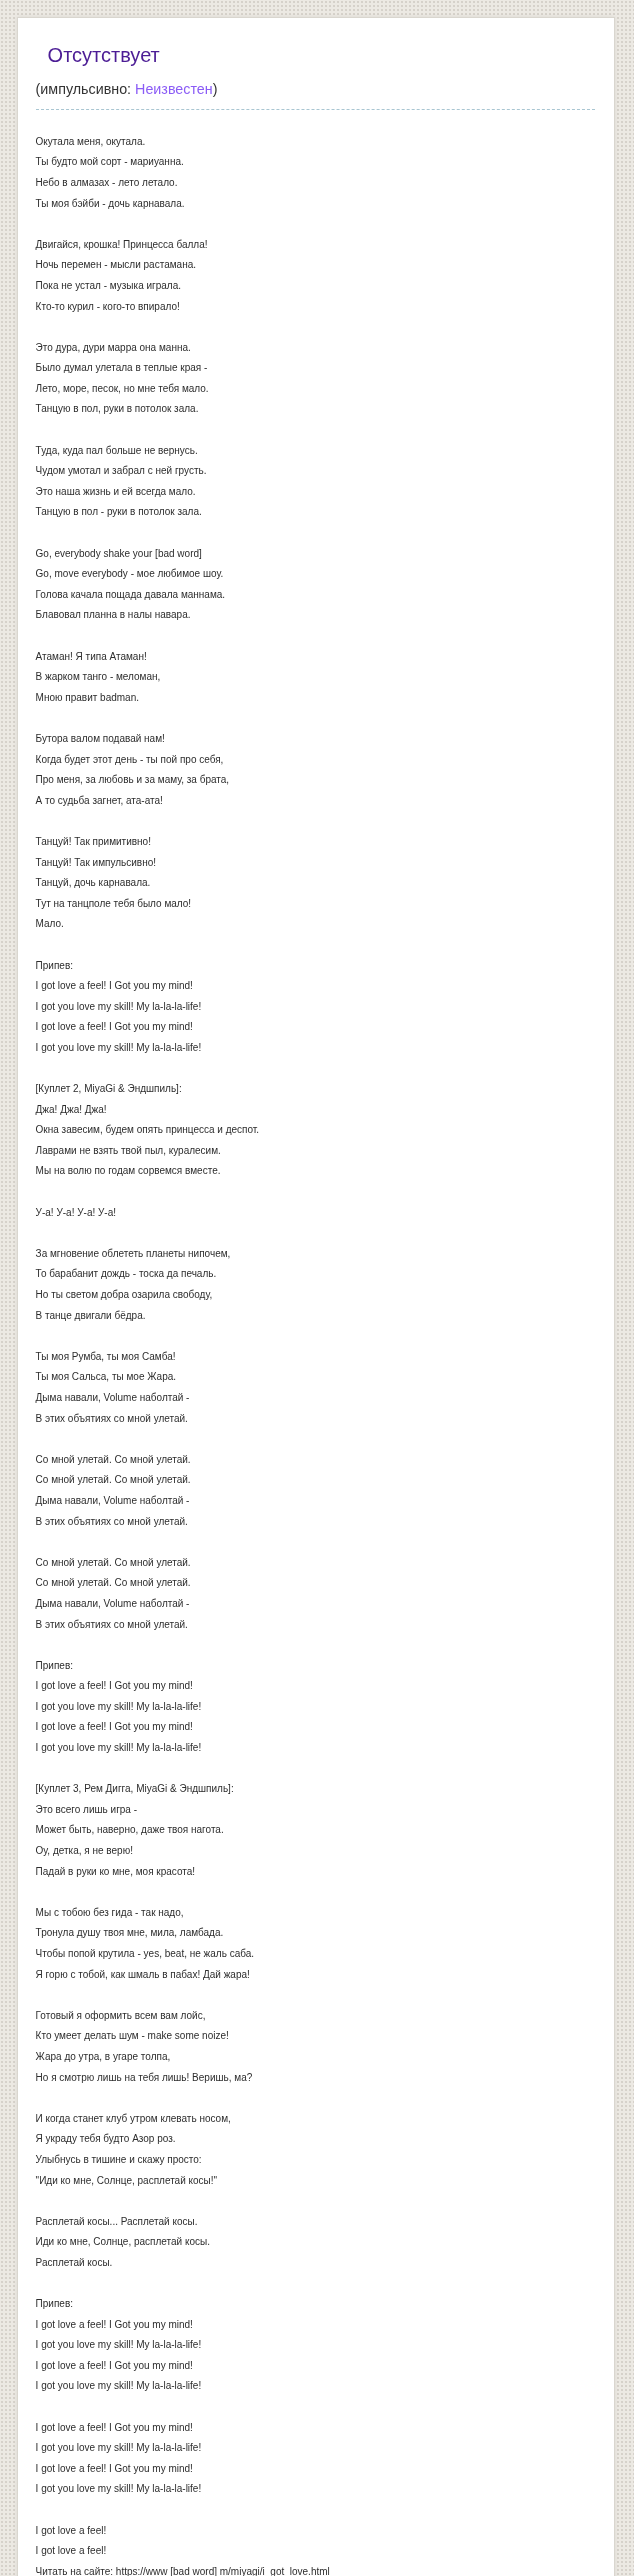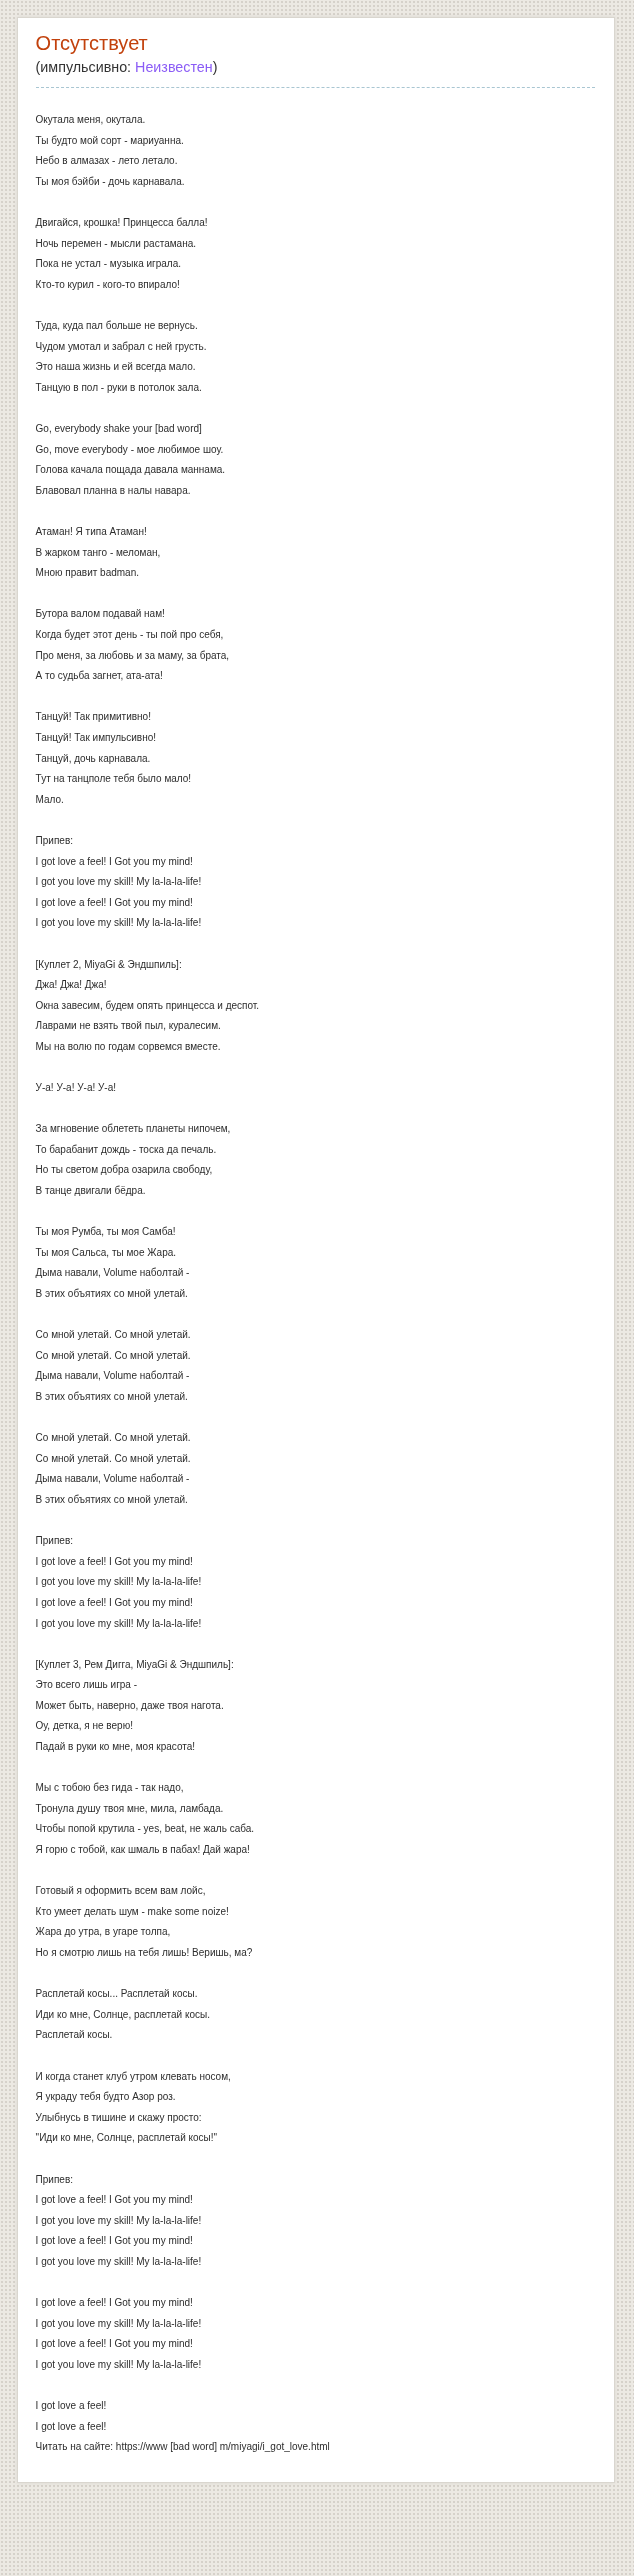--- a/index.html
+++ b/index.html
@@ -24,11 +24,11 @@
     box-sizing: border-box;
   }
   .song-title {
-    margin: 0;
+    margin: 12px;
     font-size: 20px;
     line-height: 25px;
     font-weight: 400;
-    color: #c2410c;
+    color: #4c1d95;
   }
   .artist-line {
     margin-top: 2.4px;

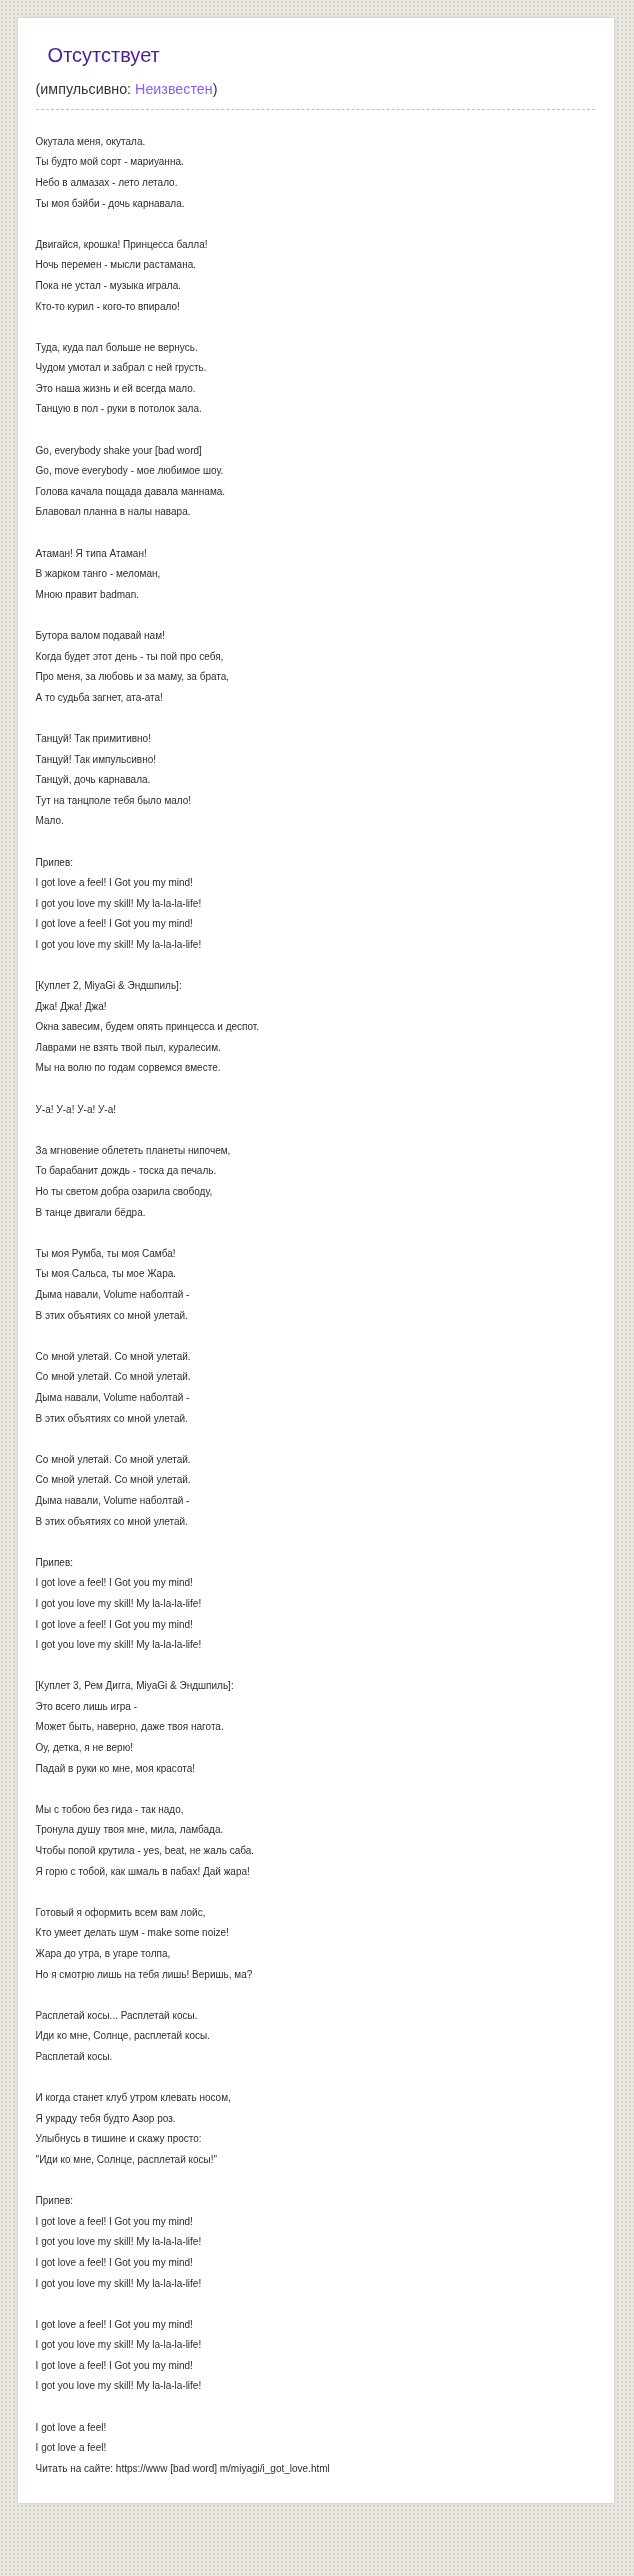--- a/index.html
+++ b/index.html
@@ -73,6 +73,10 @@
 Ночь перемен - мысли растамана.
 Пока не устал - музыка играла.
 Кто-то курил - кого-то впирало!</p>
+      <p class="stanza">Это дура, дури марра она манна.
+Было думал улетала в теплые края -
+Лето, море, песок, но мне тебя мало.
+Танцую в пол, руки в потолок зала.</p>
       <p class="stanza">Туда, куда пал больше не вернусь.
 Чудом умотал и забрал с ней грусть.
 Это наша жизнь и ей всегда мало.

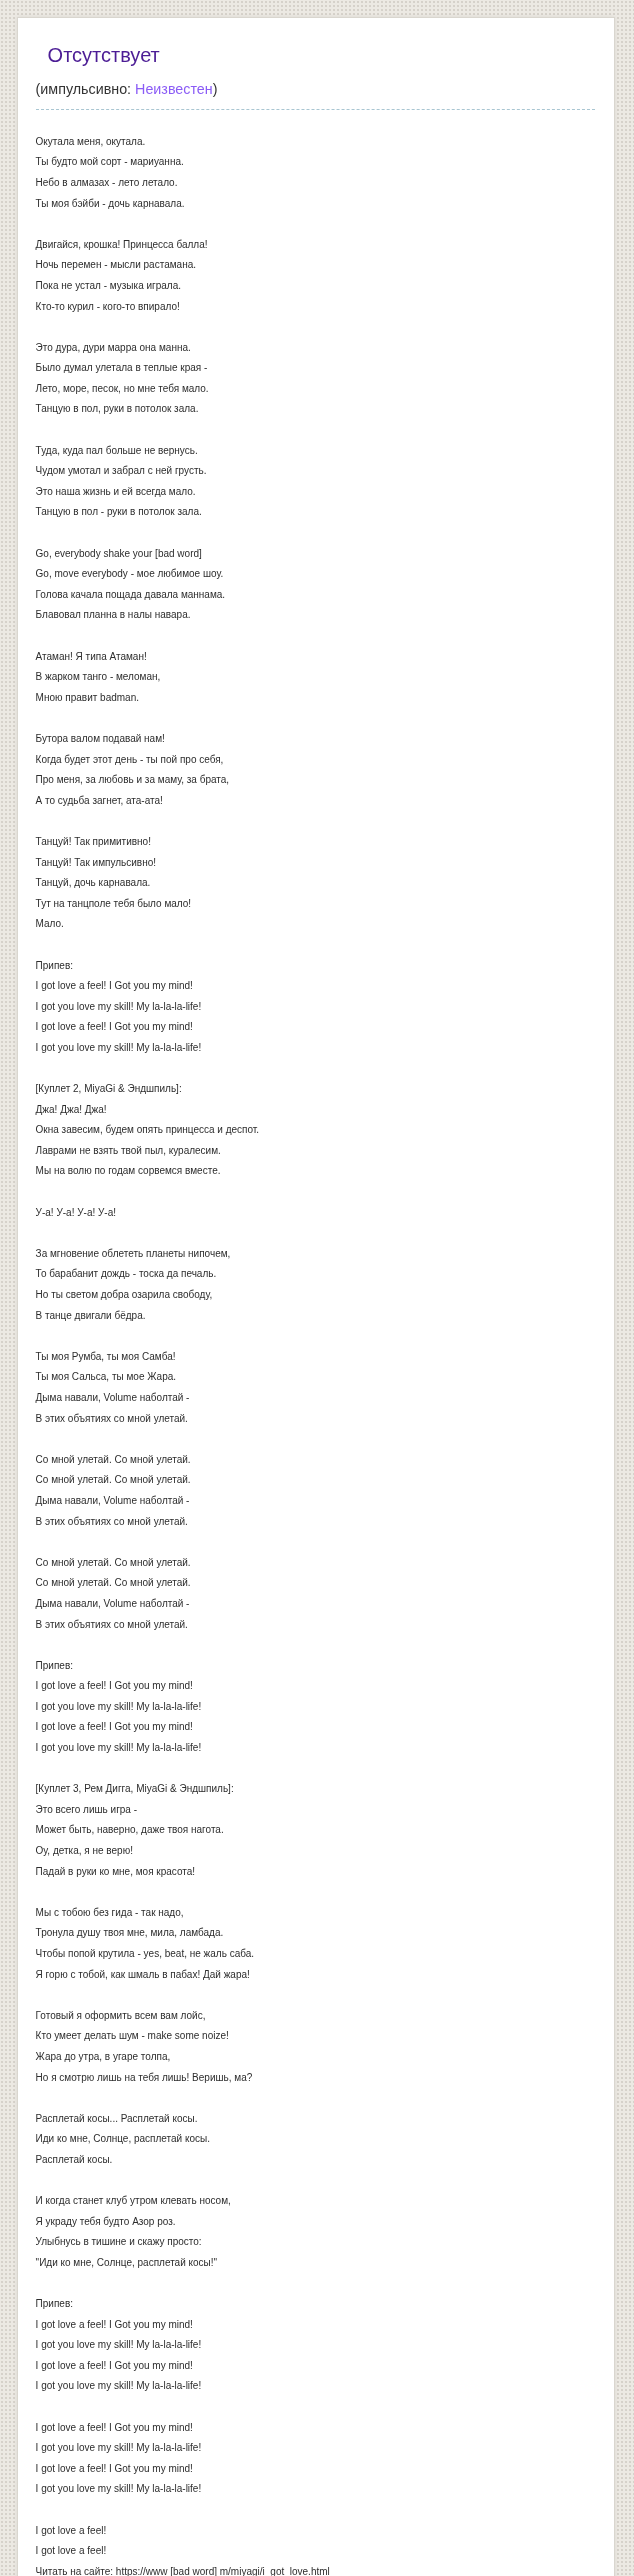--- a/index.html
+++ b/index.html
@@ -142,13 +142,13 @@
 Кто умеет делать шум - make some noize!
 Жара до утра, в угаре толпа,
 Но я смотрю лишь на тебя лишь! Веришь, ма?</p>
-      <p class="stanza">Расплетай косы... Расплетай косы.
-Иди ко мне, Солнце, расплетай косы.
-Расплетай косы.</p>
       <p class="stanza">И когда станет клуб утром клевать носом,
 Я украду тебя будто Азор роз.
 Улыбнусь в тишине и скажу просто:
 "Иди ко мне, Солнце, расплетай косы!"</p>
+      <p class="stanza">Расплетай косы... Расплетай косы.
+Иди ко мне, Солнце, расплетай косы.
+Расплетай косы.</p>
       <p class="stanza">Припев:
 I got love a feel! I Got you my mind!
 I got you love my skill! My la-la-la-life!

